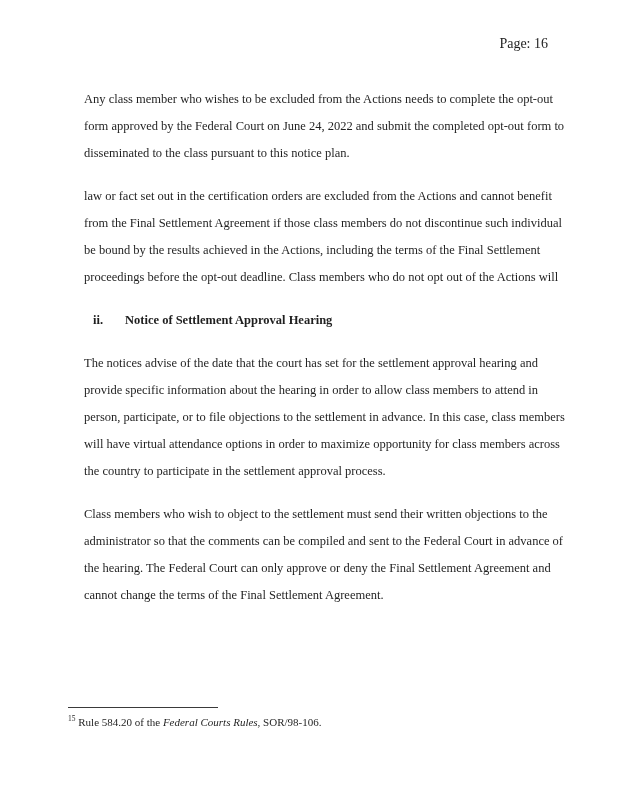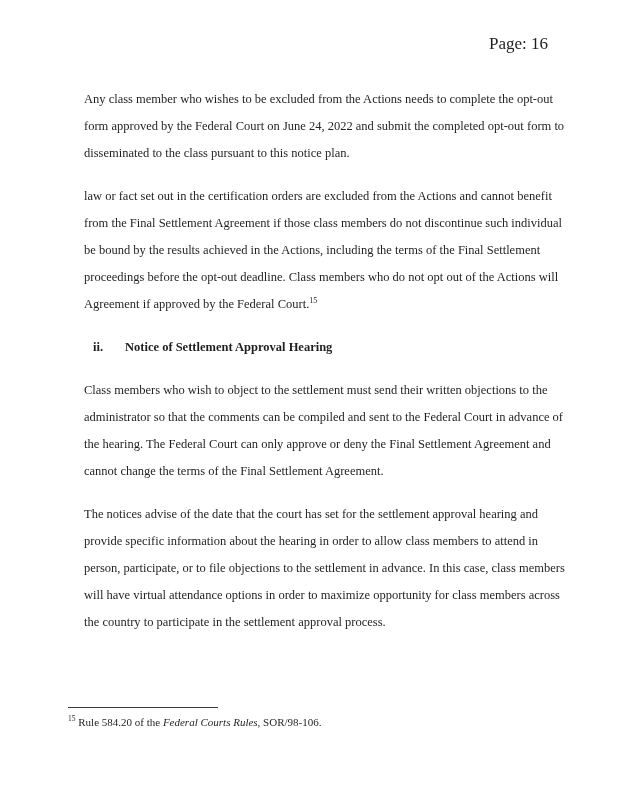--- a/index.html
+++ b/index.html
@@ -16,7 +16,7 @@
     position: absolute;
     top: 36px;
     right: 75px;
-    font-size: 17px;
+    font-size: 14px;
     line-height: 15px;
   }
   .body-text {

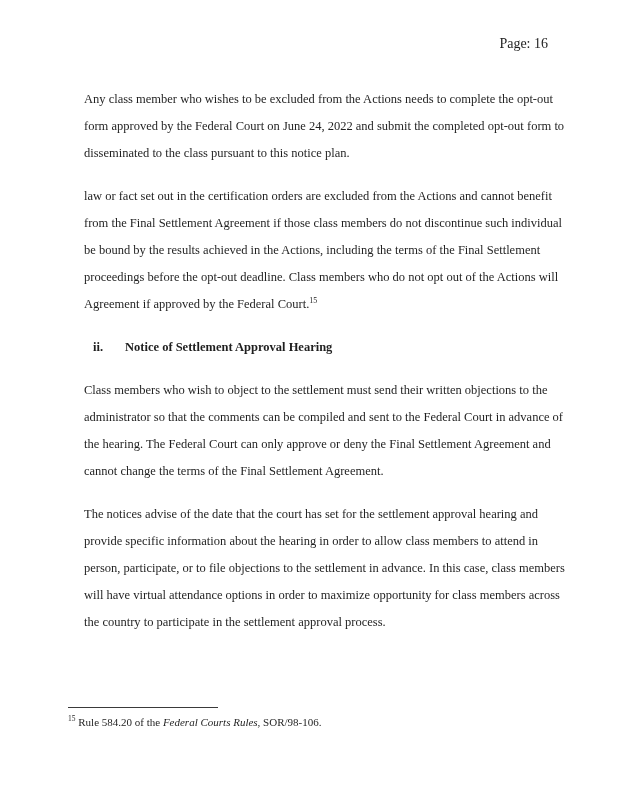--- a/index.html
+++ b/index.html
@@ -88,9 +88,6 @@
           <div class="line">be bound by the results achieved in the Actions, including the terms of the Final Settlement</div>
           <div class="line">proceedings before the opt-out deadline. Class members who do not opt out of the Actions will</div>
         </div>
-      <div class="line">
-        <span>Agreement if approved by the Federal Court.</span><sup class="ref">15</sup>
-      </div>
     </div>
 
     <div class="heading">

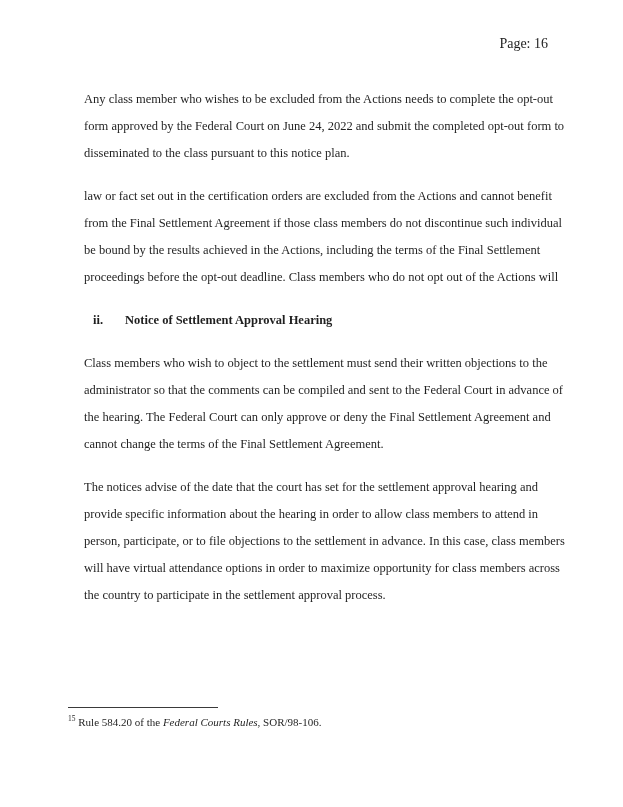--- a/index.html
+++ b/index.html
@@ -95,18 +95,18 @@
     </div>
 
     <div class="para">
-        <div class="line">Class members who wish to object to the settlement must send their written objections to the</div>
-        <div class="line">administrator so that the comments can be compiled and sent to the Federal Court in advance of</div>
-        <div class="line">the hearing. The Federal Court can only approve or deny the Final Settlement Agreement and</div>
-        <div class="line">cannot change the terms of the Final Settlement Agreement.</div>
-      </div>
-
-    <div class="para">
         <div class="line">The notices advise of the date that the court has set for the settlement approval hearing and</div>
         <div class="line">provide specific information about the hearing in order to allow class members to attend in</div>
         <div class="line">person, participate, or to file objections to the settlement in advance. In this case, class members</div>
         <div class="line">will have virtual attendance options in order to maximize opportunity for class members across</div>
         <div class="line">the country to participate in the settlement approval process.</div>
+      </div>
+
+    <div class="para">
+        <div class="line">Class members who wish to object to the settlement must send their written objections to the</div>
+        <div class="line">administrator so that the comments can be compiled and sent to the Federal Court in advance of</div>
+        <div class="line">the hearing. The Federal Court can only approve or deny the Final Settlement Agreement and</div>
+        <div class="line">cannot change the terms of the Final Settlement Agreement.</div>
       </div>
 
   </div>

